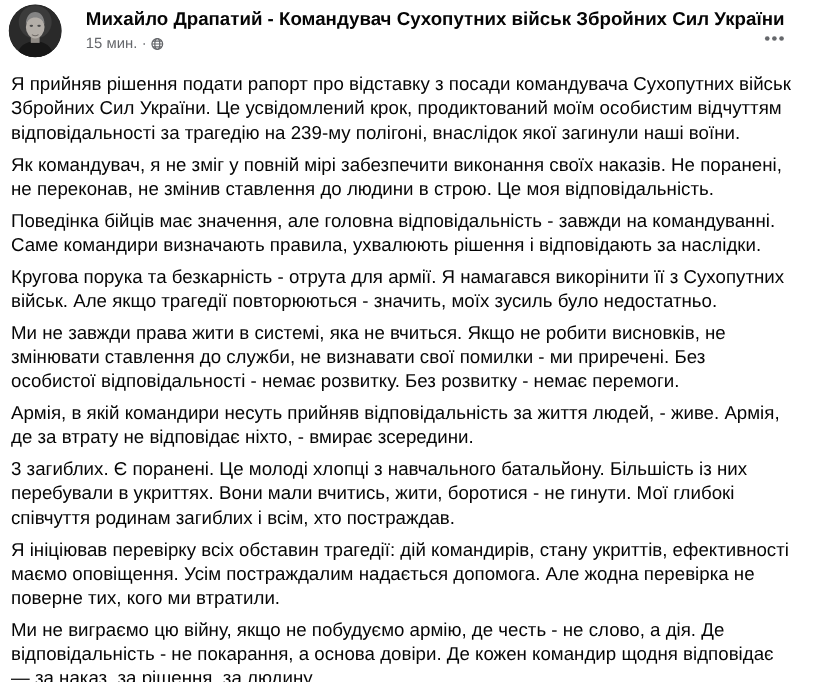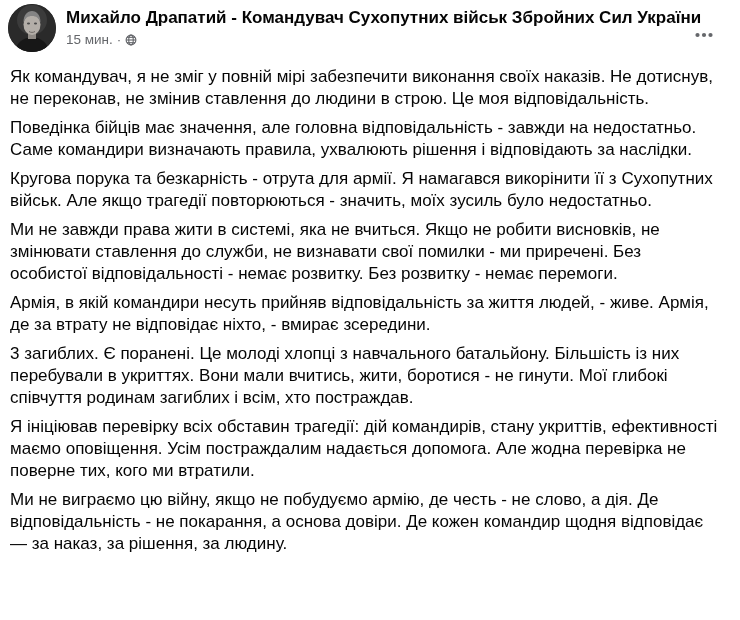--- a/index.html
+++ b/index.html
@@ -33,7 +33,7 @@
   }
   .avatar svg { display: block; }
   .header-text {
-    margin-left: 10px;
+    margin-left: 22px;
     padding-top: 3px;
     min-width: 0;
   }

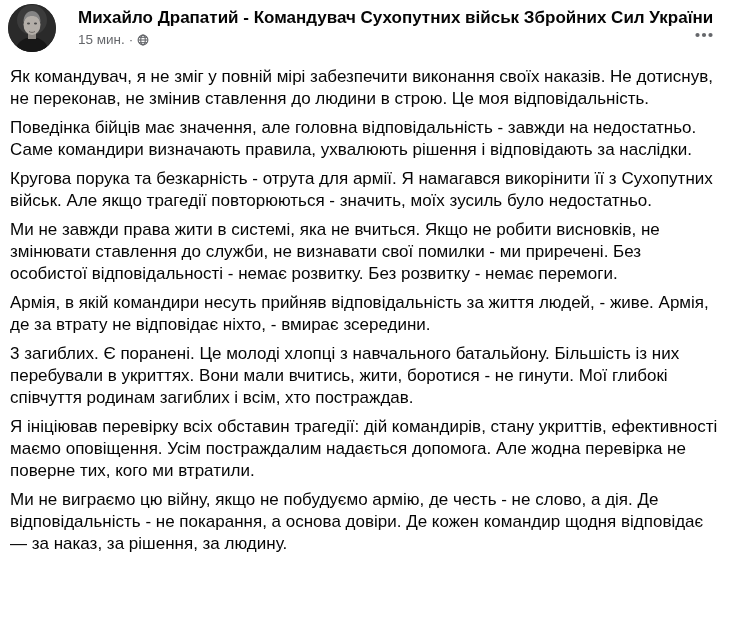--- a/index.html
+++ b/index.html
@@ -133,6 +133,7 @@
   </div>
 
   <div class="post-body">
+    <p>Я прийняв рішення подати рапорт про відставку з посади командувача Сухопутних військ Збройних Сил України. Це усвідомлений крок, продиктований моїм особистим відчуттям відповідальності за трагедію на 239-му полігоні, внаслідок якої загинули наші воїни.</p>
     <p>Як командувач, я не зміг у повній мірі забезпечити виконання своїх наказів. Не дотиснув, не переконав, не змінив ставлення до людини в строю. Це моя відповідальність.</p>
     <p>Поведінка бійців має значення, але головна відповідальність - завжди на недостатньо. Саме командири визначають правила, ухвалюють рішення і відповідають за наслідки.</p>
     <p>Кругова порука та безкарність - отрута для армії. Я намагався викорінити її з Сухопутних військ. Але якщо трагедії повторюються - значить, моїх зусиль було недостатньо.</p>

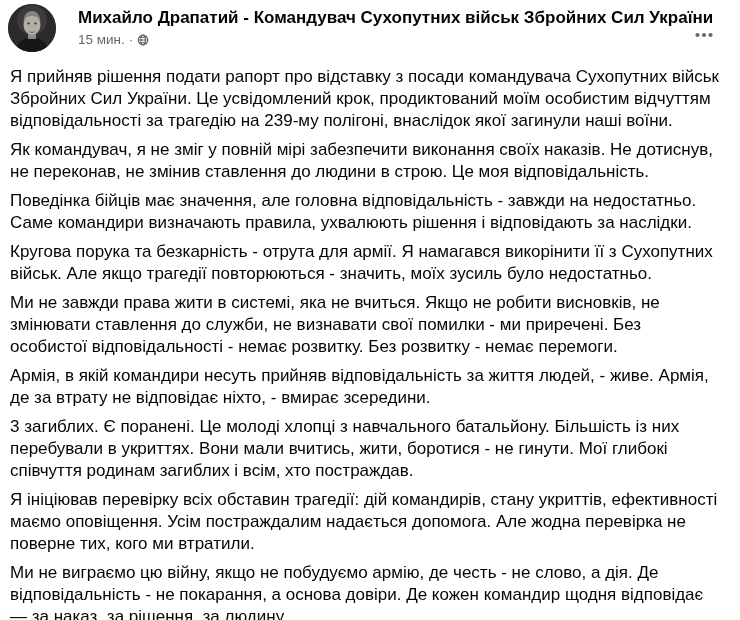--- a/index.html
+++ b/index.html
@@ -134,7 +134,7 @@
 
   <div class="post-body">
     <p>Я прийняв рішення подати рапорт про відставку з посади командувача Сухопутних військ Збройних Сил України. Це усвідомлений крок, продиктований моїм особистим відчуттям відповідальності за трагедію на 239-му полігоні, внаслідок якої загинули наші воїни.</p>
-    <p>Як командувач, я не зміг у повній мірі забезпечити виконання своїх наказів. Не дотиснув, не переконав, не змінив ставлення до людини в строю. Це моя відповідальність.</p>
+    <p>Як командувач, я не зміг у повній мірі забезпечити виконання своїх наказів. Не поранені, не переконав, не змінив ставлення до людини в строю. Це моя відповідальність.</p>
     <p>Поведінка бійців має значення, але головна відповідальність - завжди на недостатньо. Саме командири визначають правила, ухвалюють рішення і відповідають за наслідки.</p>
     <p>Кругова порука та безкарність - отрута для армії. Я намагався викорінити її з Сухопутних військ. Але якщо трагедії повторюються - значить, моїх зусиль було недостатньо.</p>
     <p>Ми не завжди права жити в системі, яка не вчиться. Якщо не робити висновків, не змінювати ставлення до служби, не визнавати свої помилки - ми приречені. Без особистої відповідальності - немає розвитку. Без розвитку - немає перемоги.</p>

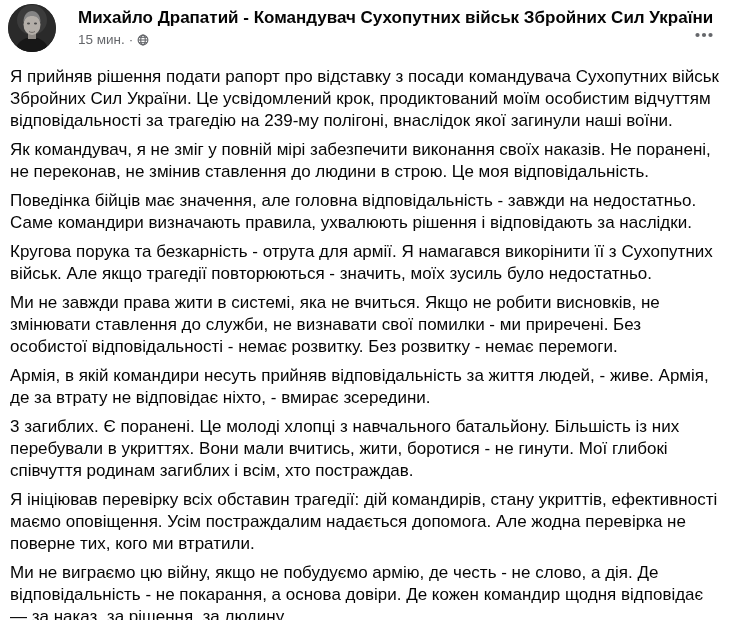--- a/index.html
+++ b/index.html
@@ -135,7 +135,7 @@
   <div class="post-body">
     <p>Я прийняв рішення подати рапорт про відставку з посади командувача Сухопутних військ Збройних Сил України. Це усвідомлений крок, продиктований моїм особистим відчуттям відповідальності за трагедію на 239-му полігоні, внаслідок якої загинули наші воїни.</p>
     <p>Як командувач, я не зміг у повній мірі забезпечити виконання своїх наказів. Не поранені, не переконав, не змінив ставлення до людини в строю. Це моя відповідальність.</p>
-    <p>Поведінка бійців має значення, але головна відповідальність - завжди на недостатньо. Саме командири визначають правила, ухвалюють рішення і відповідають за наслідки.</p>
+    <p>Поведінка бійців має значення, але головна відповідальність - завжди на командуванні. Саме командири визначають правила, ухвалюють рішення і відповідають за наслідки.</p>
     <p>Кругова порука та безкарність - отрута для армії. Я намагався викорінити її з Сухопутних військ. Але якщо трагедії повторюються - значить, моїх зусиль було недостатньо.</p>
     <p>Ми не завжди права жити в системі, яка не вчиться. Якщо не робити висновків, не змінювати ставлення до служби, не визнавати свої помилки - ми приречені. Без особистої відповідальності - немає розвитку. Без розвитку - немає перемоги.</p>
     <p>Армія, в якій командири несуть прийняв відповідальність за життя людей, - живе. Армія, де за втрату не відповідає ніхто, - вмирає зсередини.</p>

